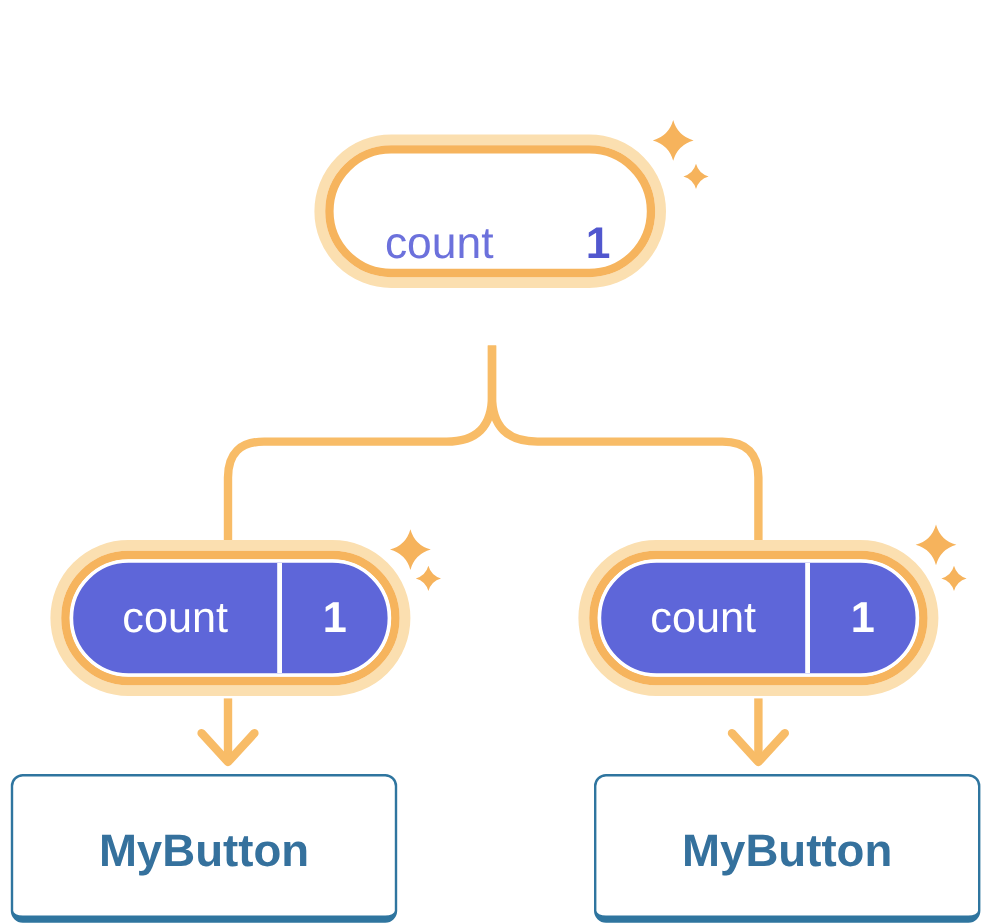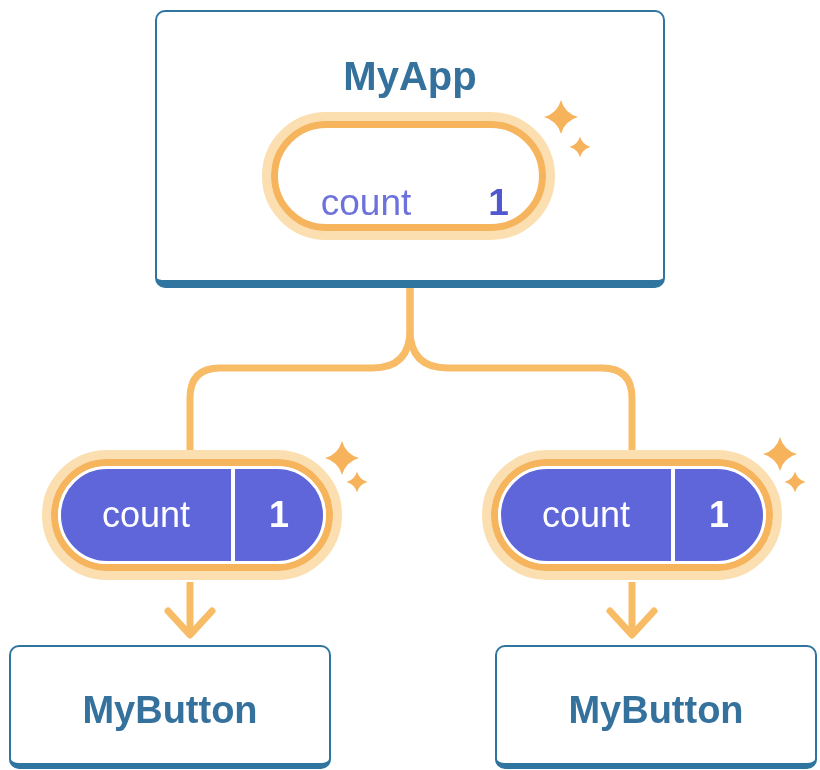--- a/index.html
+++ b/index.html
@@ -74,9 +74,6 @@
     </g>
   </svg>
 
-  <div id="card-myapp" class="comp-card">
-    <div class="comp-title">MyApp</div>
-  </div>
 
   <div id="pill-state" class="pill-outer">
     <div class="pill-inner">

